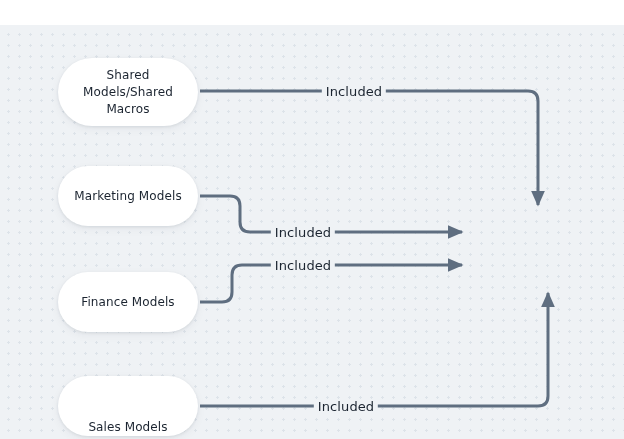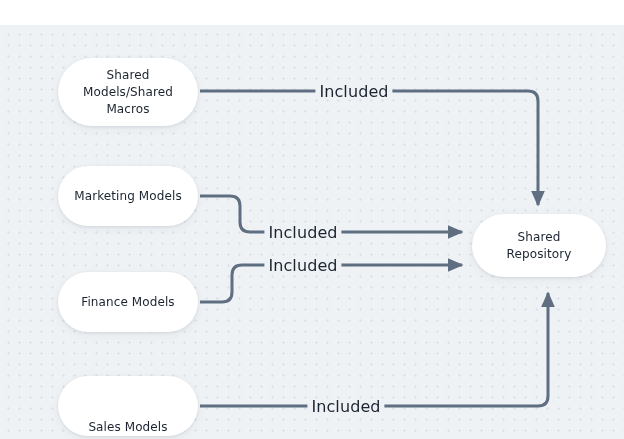--- a/index.html
+++ b/index.html
@@ -51,7 +51,7 @@
   .edge-label {
     position: absolute;
     transform: translate(-50%, -50%);
-    font-size: 16px;
+    font-size: 13px;
     line-height: 13px;
     color: #1b2430;
     background: #eff2f5;

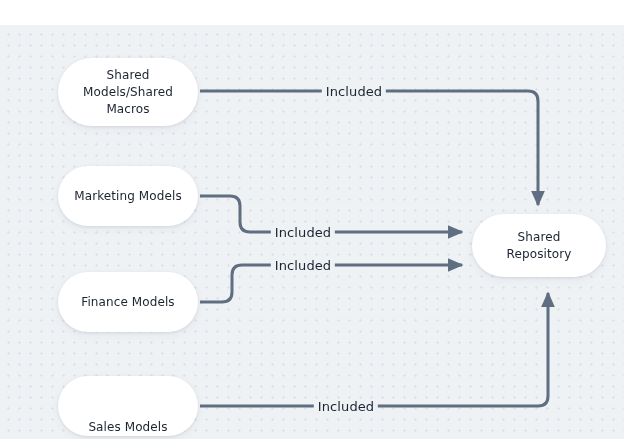--- a/index.html
+++ b/index.html
@@ -103,9 +103,6 @@
     <span>Sales Models</span>
   </div>
 
-  <div class="node" style="left: 472px; top: 189px; width: 134px; height: 63px;">
-    <span>Shared Repository</span>
-  </div>
 
   <div class="edge-label" style="left: 354px; top: 66px;">Included</div>
   <div class="edge-label" style="left: 303px; top: 207px;">Included</div>

